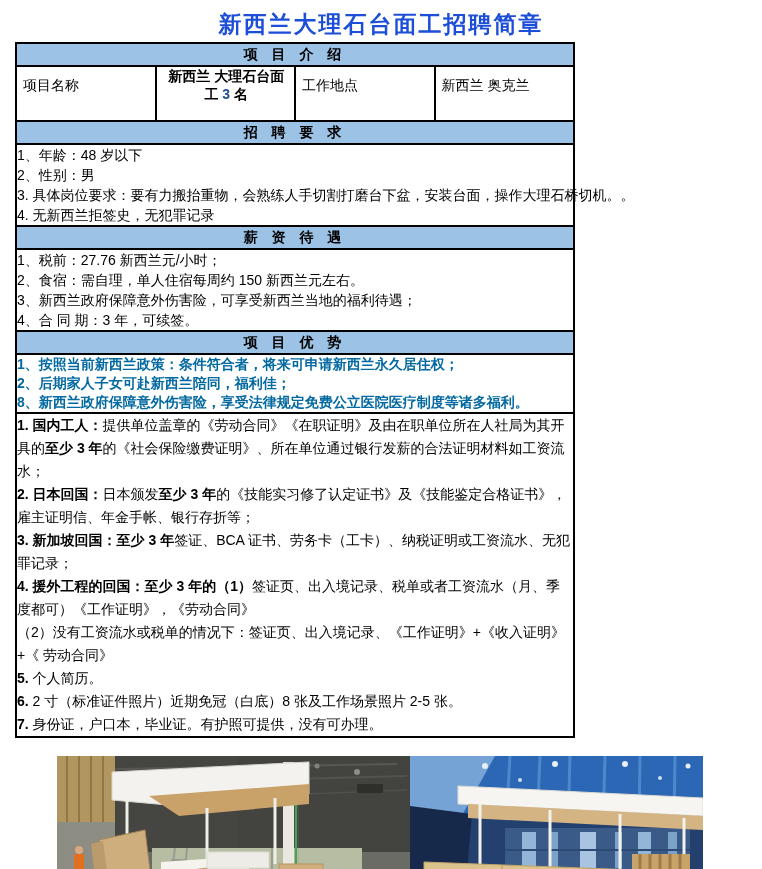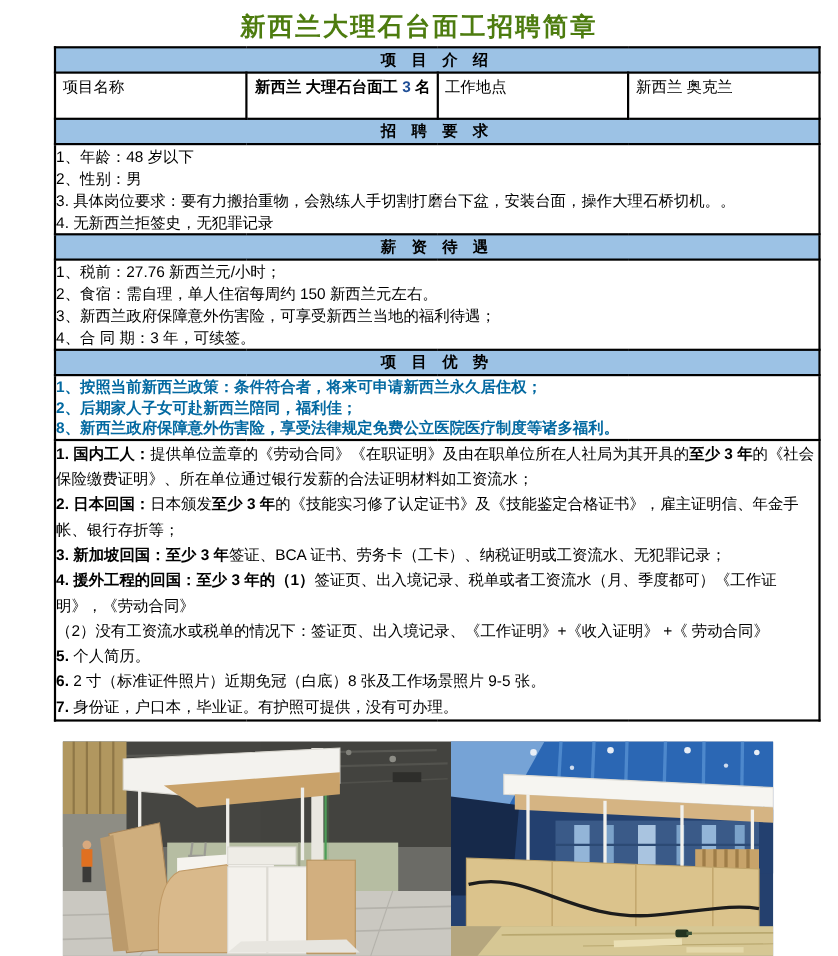--- a/index.html
+++ b/index.html
@@ -11,7 +11,7 @@
   .page-title{
     margin-top:8px;height:34px;line-height:34px;
     text-align:center;font-family:"Liberation Serif","DejaVu Serif",serif;
-    font-weight:bold;font-size:23px;color:#4d7c0f;letter-spacing:2px;
+    font-weight:bold;font-size:23px;color:#1d4ed8;letter-spacing:2px;
   }
   table.doc{
     border-collapse:collapse;table-layout:fixed;

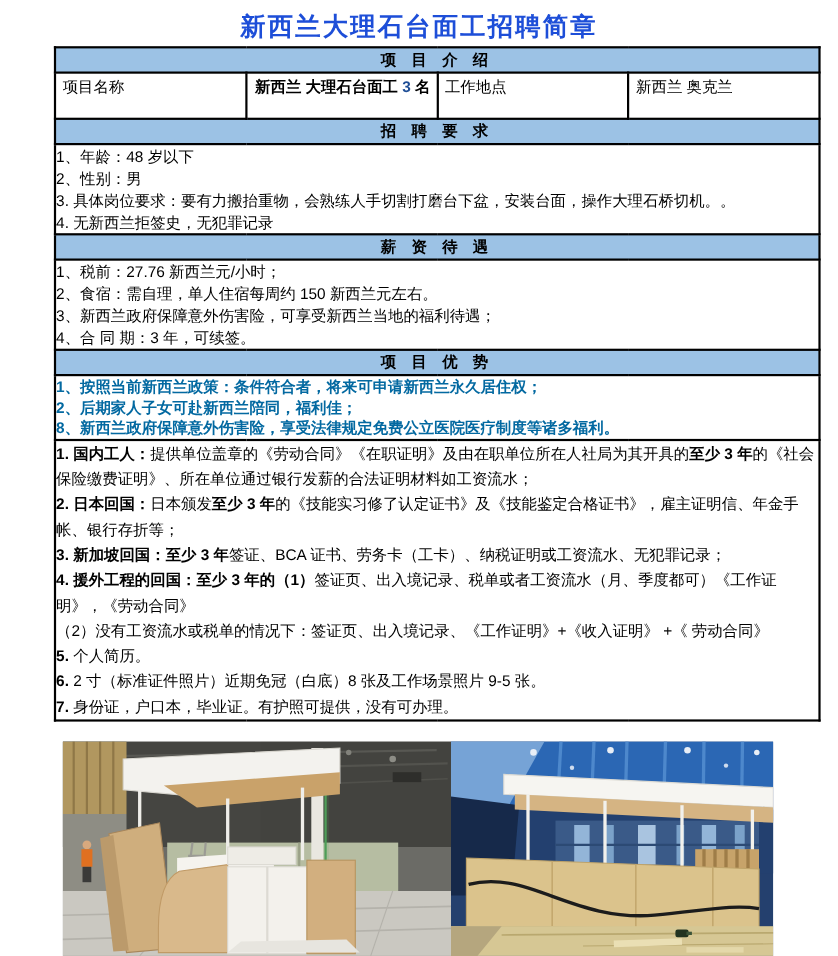--- a/index.html
+++ b/index.html
@@ -15,7 +15,7 @@
   }
   table.doc{
     border-collapse:collapse;table-layout:fixed;
-    margin-left:49px;width:697px;
+    margin-left:15px;width:560px;
   }
   table.doc td{
     border:2px solid #000;padding:0;vertical-align:middle;

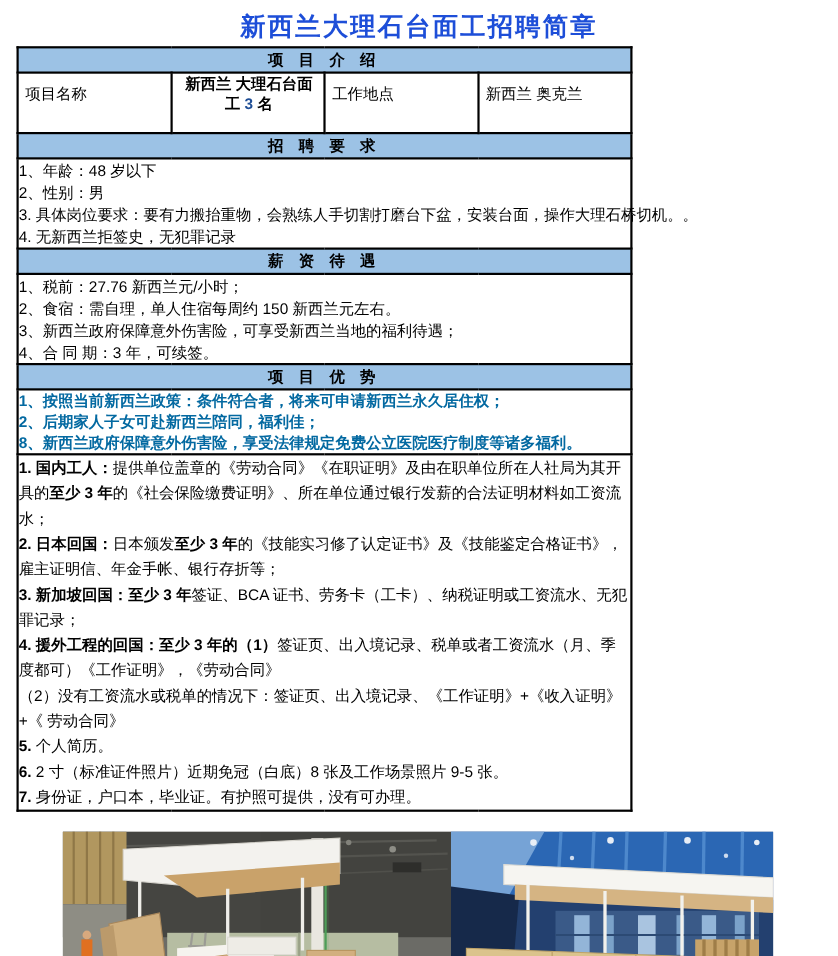--- a/index.html
+++ b/index.html
@@ -98,7 +98,7 @@
     <div class="line-m"><span style="font-weight: bold;">4.  </span><span style="font-weight: bold;">援外工程的回国：</span><span style="font-weight: bold;">至少 3 年的（1）</span><span>签证页、出入境记录、税单或者工资流水（月、季度都可）《工作证明》，《劳动合同》</span></div>
     <div class="line-m"><span>（2）没有工资流水或税单的情况下：签证页、出入境记录、《工作证明》+《收入证明》 +《 劳动合同》</span></div>
     <div class="line-m"><span style="font-weight: bold;">5.  </span><span>个人简历。</span></div>
-    <div class="line-m"><span style="font-weight: bold;">6.   </span><span>2 寸（标准证件照片）近期免冠（白底）8 张及工作场景照片 9-5 张。</span></div>
+    <div class="line-m"><span style="font-weight: bold;">6.   </span><span>2 寸（标准证件照片）近期免冠（白底）8 张及工作场景照片 2-5 张。</span></div>
     <div class="line-m"><span style="font-weight: bold;">7.  </span><span>身份证，户口本，毕业证。有护照可提供，没有可办理。</span></div>
   </td>
       </tr>

